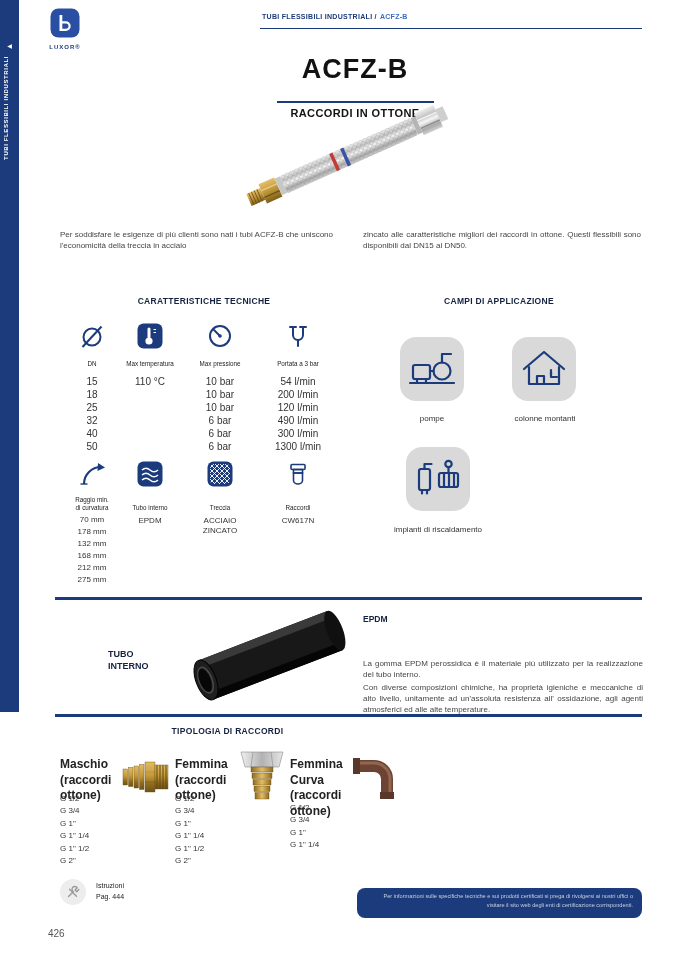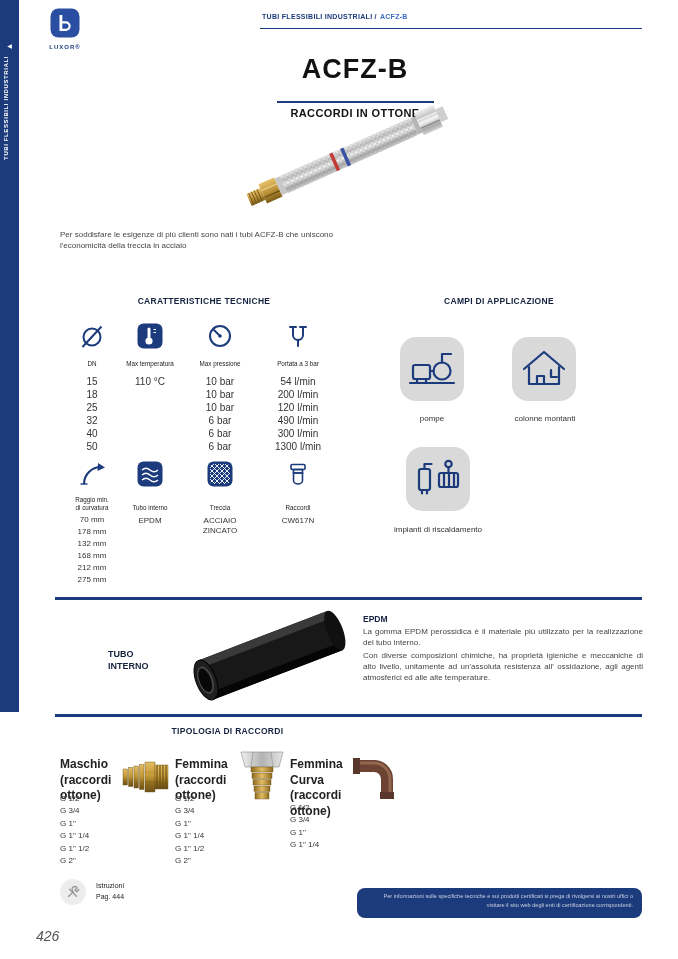--- a/index.html
+++ b/index.html
@@ -137,6 +137,7 @@
   </svg>
 
   <p class="abs intro intro1">Per soddisfare le esigenze di più clienti sono nati i tubi ACFZ-B che uniscono l'economicità della treccia in acciaio</p>
+  <p class="abs intro intro2">zincato alle caratteristiche migliori dei raccordi in ottone. Questi flessibili sono disponibili dal DN15 al DN50.</p>
 
   <div class="abs sect-title tech-title">CARATTERISTICHE TECNICHE</div>
   <div class="abs sect-title apps-title">CAMPI DI APPLICAZIONE</div>

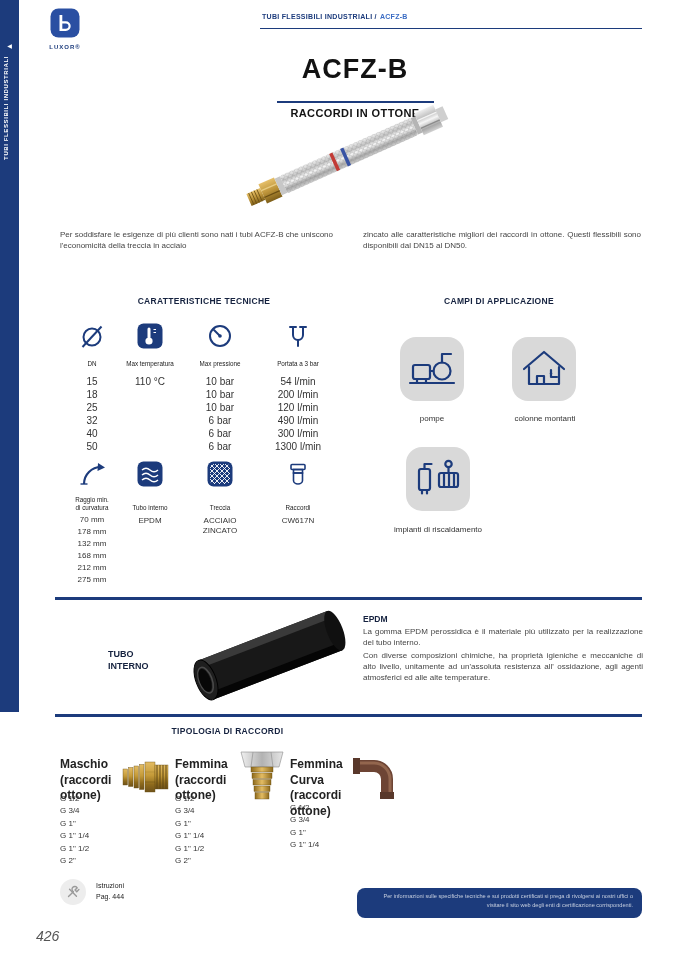--- a/index.html
+++ b/index.html
@@ -54,7 +54,7 @@
   
   .tubo-label{left:108px;top:648px;font-size:9px;font-weight:bold;color:#15223f;line-height:1.35;}
   .epdm-h{left:363px;top:614px;font-size:8.5px;font-weight:bold;color:#15223f;}
-  .epdm-p{font-size:8px;line-height:1.35;color:#454545;text-align:justify;width:280px;left:363px;}
+  .epdm-p{font-size:8px;line-height:1.35;color:#454545;text-align:justify;width:280px;left:363px;margin-top:32px;}
   
   .fit-title{left:125px;top:726px;width:205px;}
   .fit-name{font-size:12px;font-weight:bold;color:#222;line-height:1.3;}

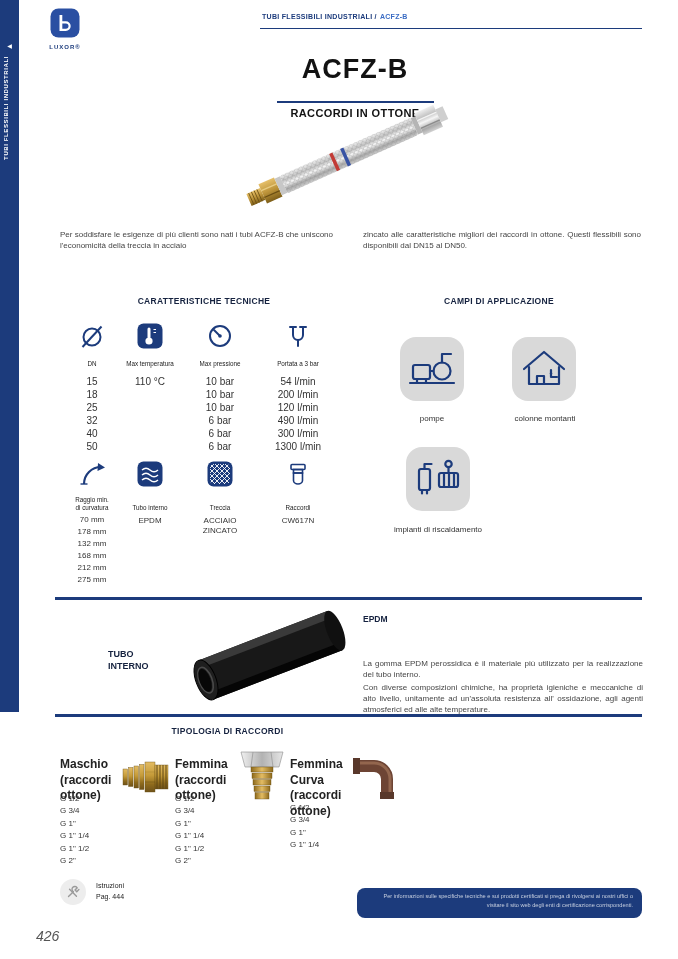--- a/index.html
+++ b/index.html
@@ -64,7 +64,7 @@
   .instr-label{left:96px;top:882px;font-size:7px;color:#222;}
   .instr-page{left:96px;top:893px;font-size:7px;color:#222;}
   .note-box{left:357px;top:888px;width:285px;height:30px;background:#1c3b7c;border-radius:8px;padding:4px 9px;font-size:5.6px;line-height:1.6;color:#c6cfdf;text-align:right;}
-  .page-num{left:36px;top:928px;font-size:14px;color:#555;font-style:italic;}
+  .page-num{left:48px;top:928px;font-size:10px;color:#555;}
 </style>
 </head>
 <body>

